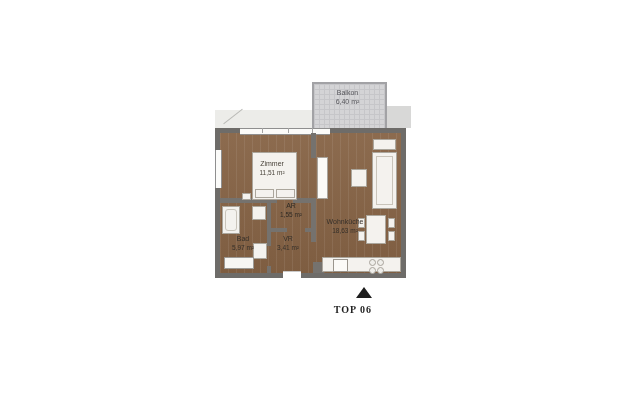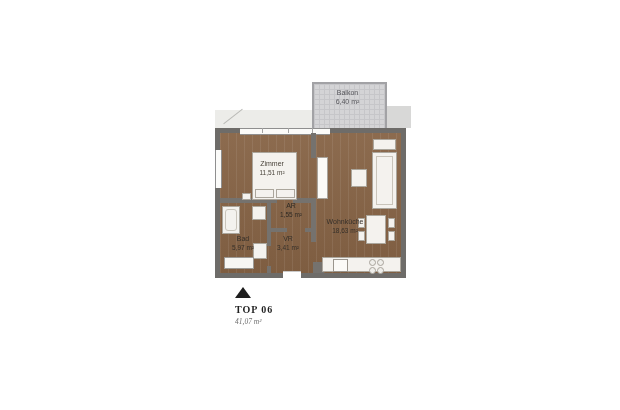--- a/index.html
+++ b/index.html
@@ -84,7 +84,7 @@
   .lbl-wohn{left:314px;top:218px;width:62px;}
 
   
-  .caption{left:235px;top:284px;width:120px;text-align:left;z-index:7;}
+  .caption{left:252px;top:284px;width:120px;text-align:right;z-index:7;}
   .north-arrow{display:inline-block;width:0;height:0;border-left:8px solid transparent;
                border-right:8px solid transparent;border-bottom:11px solid #1d1d1d;}
   .unit-label{font-family:"Liberation Serif", serif;font-weight:bold;font-size:10px;

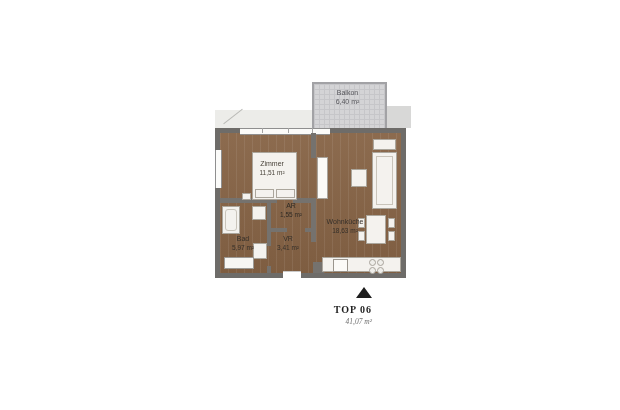--- a/index.html
+++ b/index.html
@@ -180,7 +180,6 @@
   <div class="abs caption">
     <span class="north-arrow"></span>
     <div class="unit-label">TOP 06</div>
-    <div class="unit-area">41,07 m²</div>
   </div>
 
 </div>

